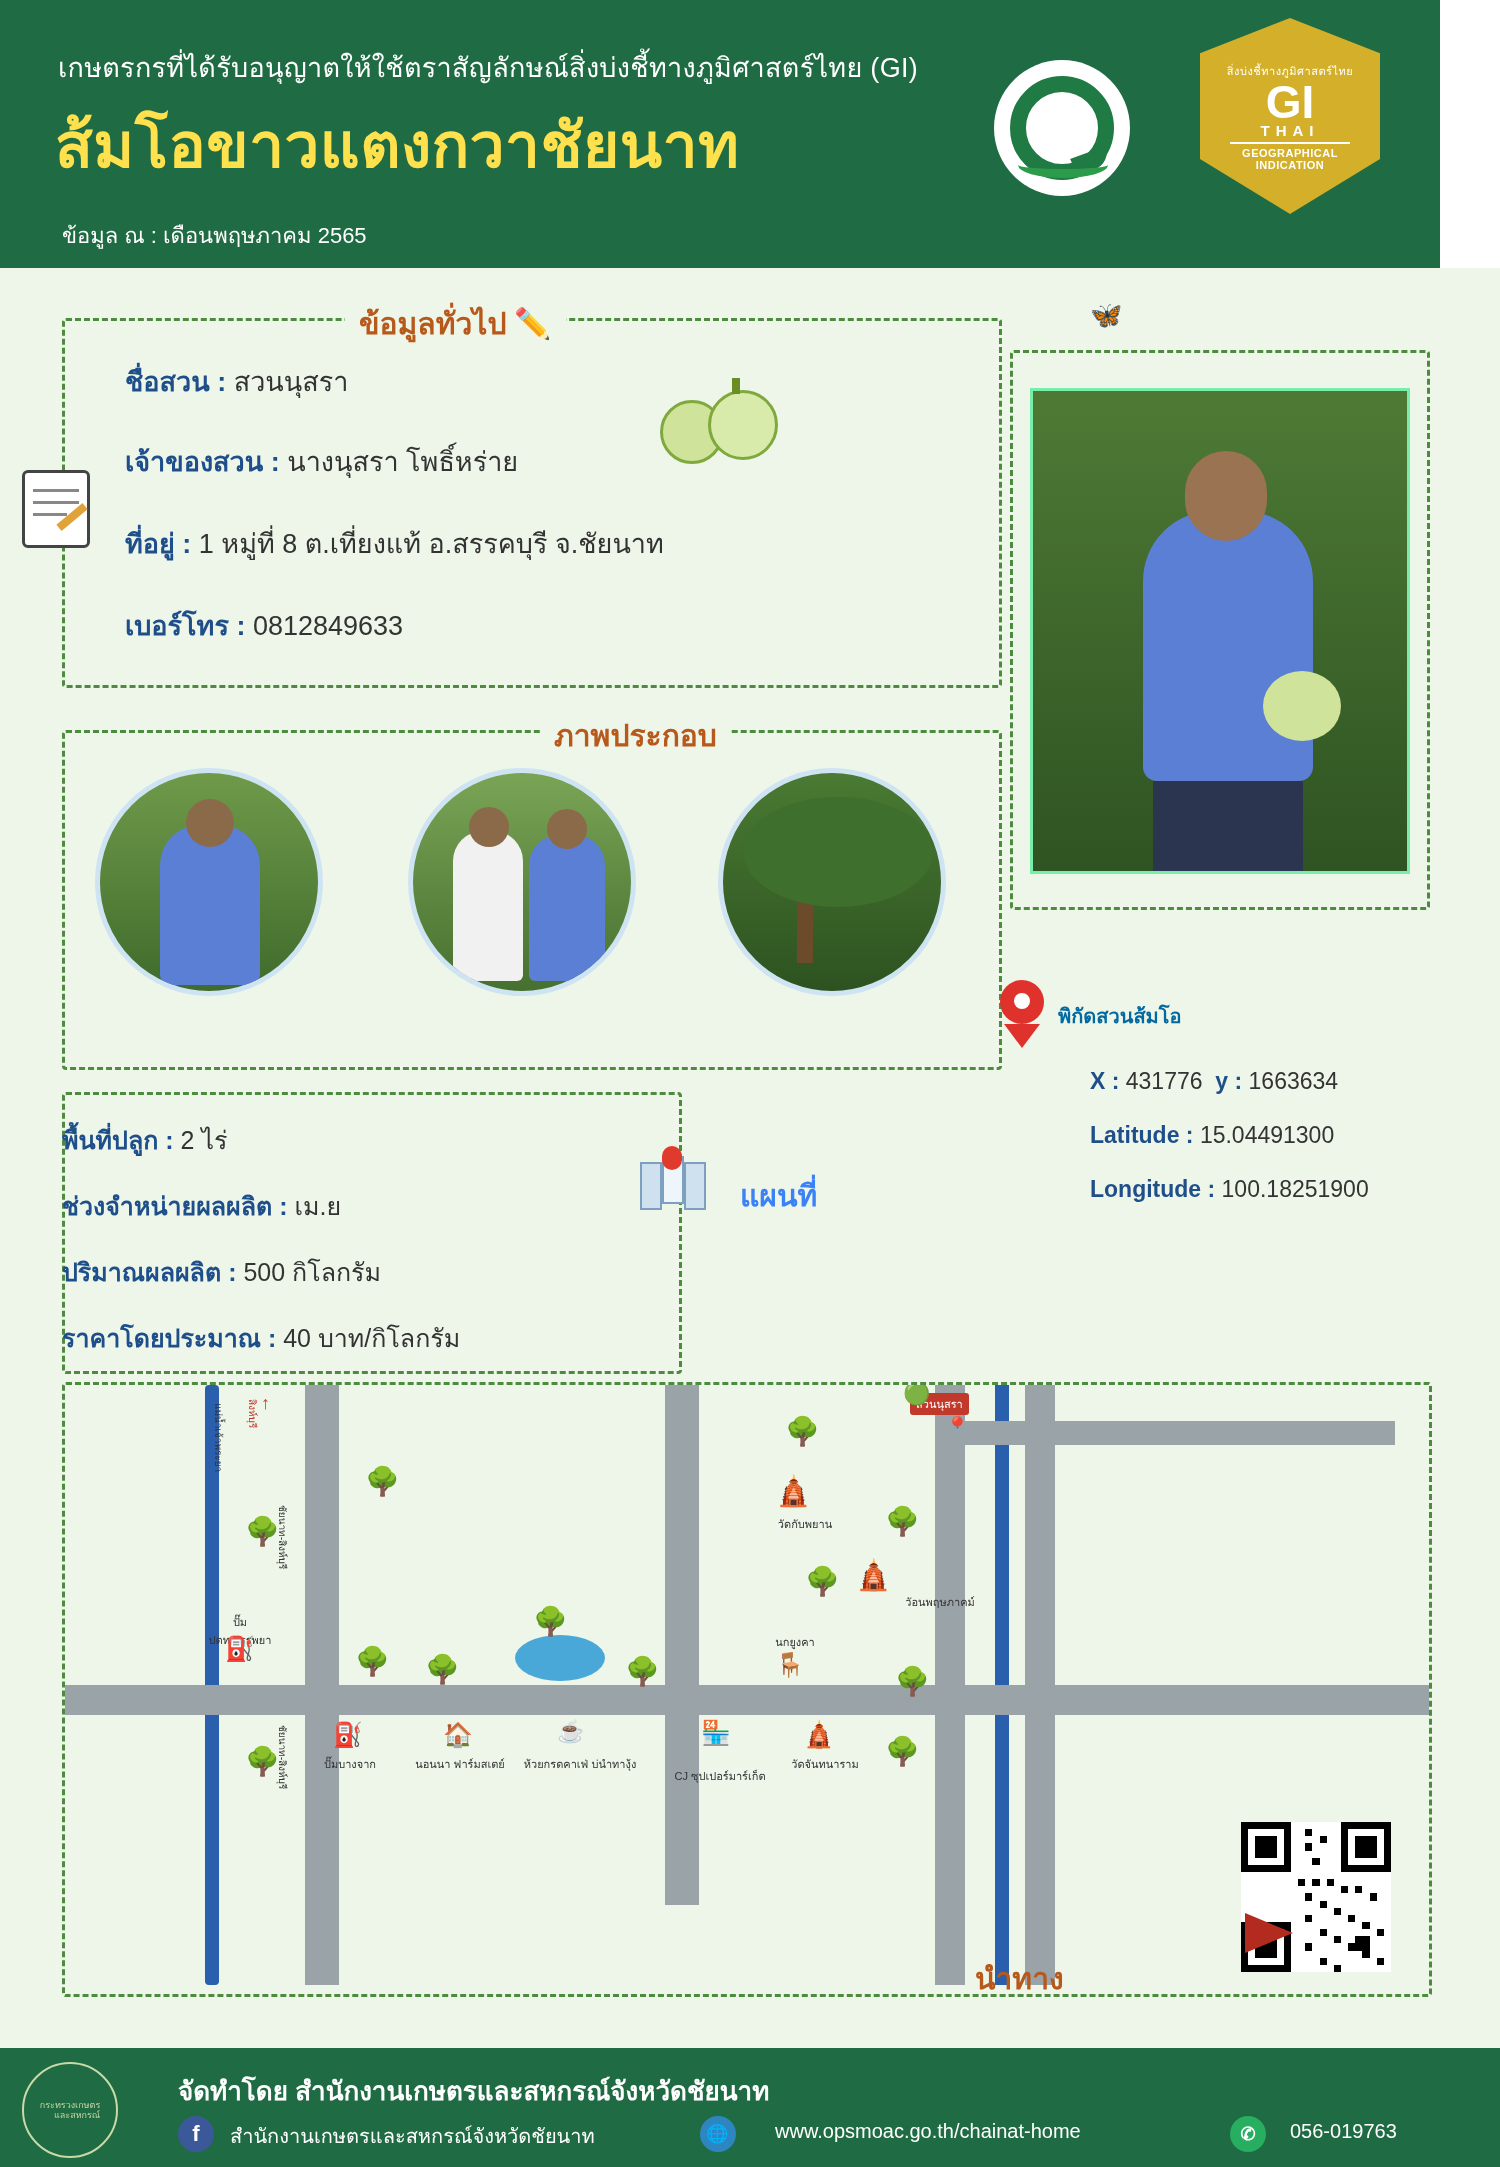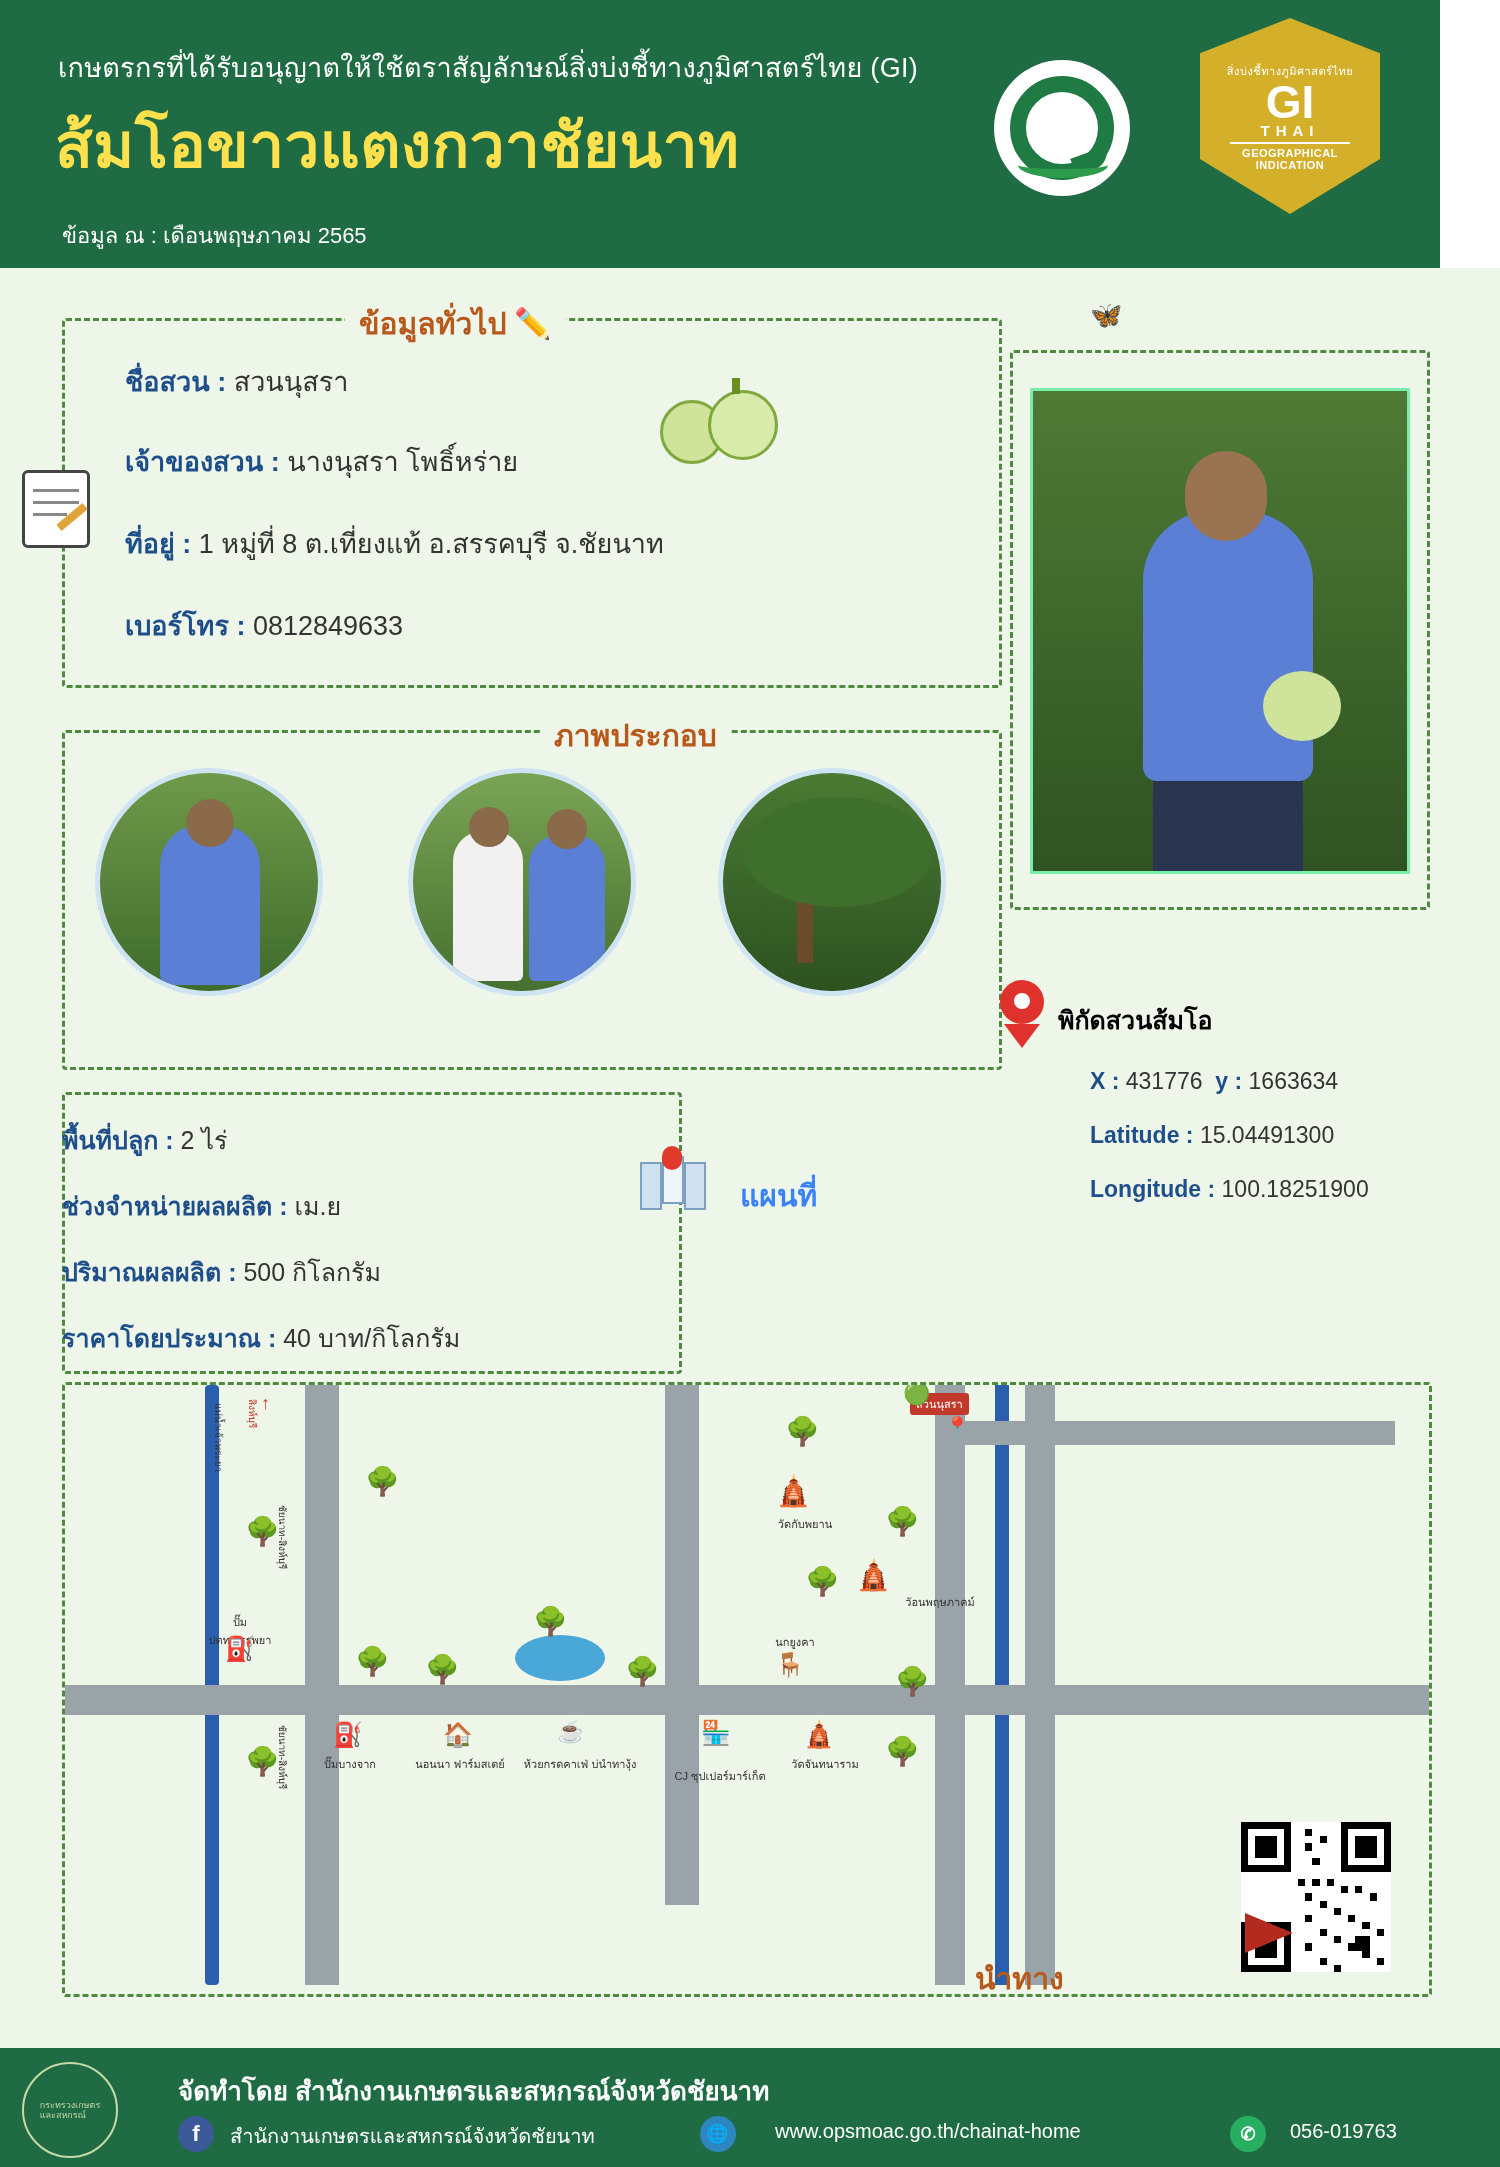--- a/index.html
+++ b/index.html
@@ -109,7 +109,7 @@
   .pin{
     position:absolute; left:1000px; top:980px; width:44px;height:60px;
   }
-  .coord-title{ position:absolute; left:1058px; top:1000px; font-size:25px; font-weight:bold; color:#000000;}
+  .coord-title{ position:absolute; left:1058px; top:1000px; font-size:20px; font-weight:bold; color:#0369a1;}
 
   .map-label{ position:absolute; left:740px; top:1172px; font-size:30px; font-weight:bold; color:#3b82f6;}
   .map-icon{ position:absolute; left:640px; top:1152px; width:70px; height:66px;}

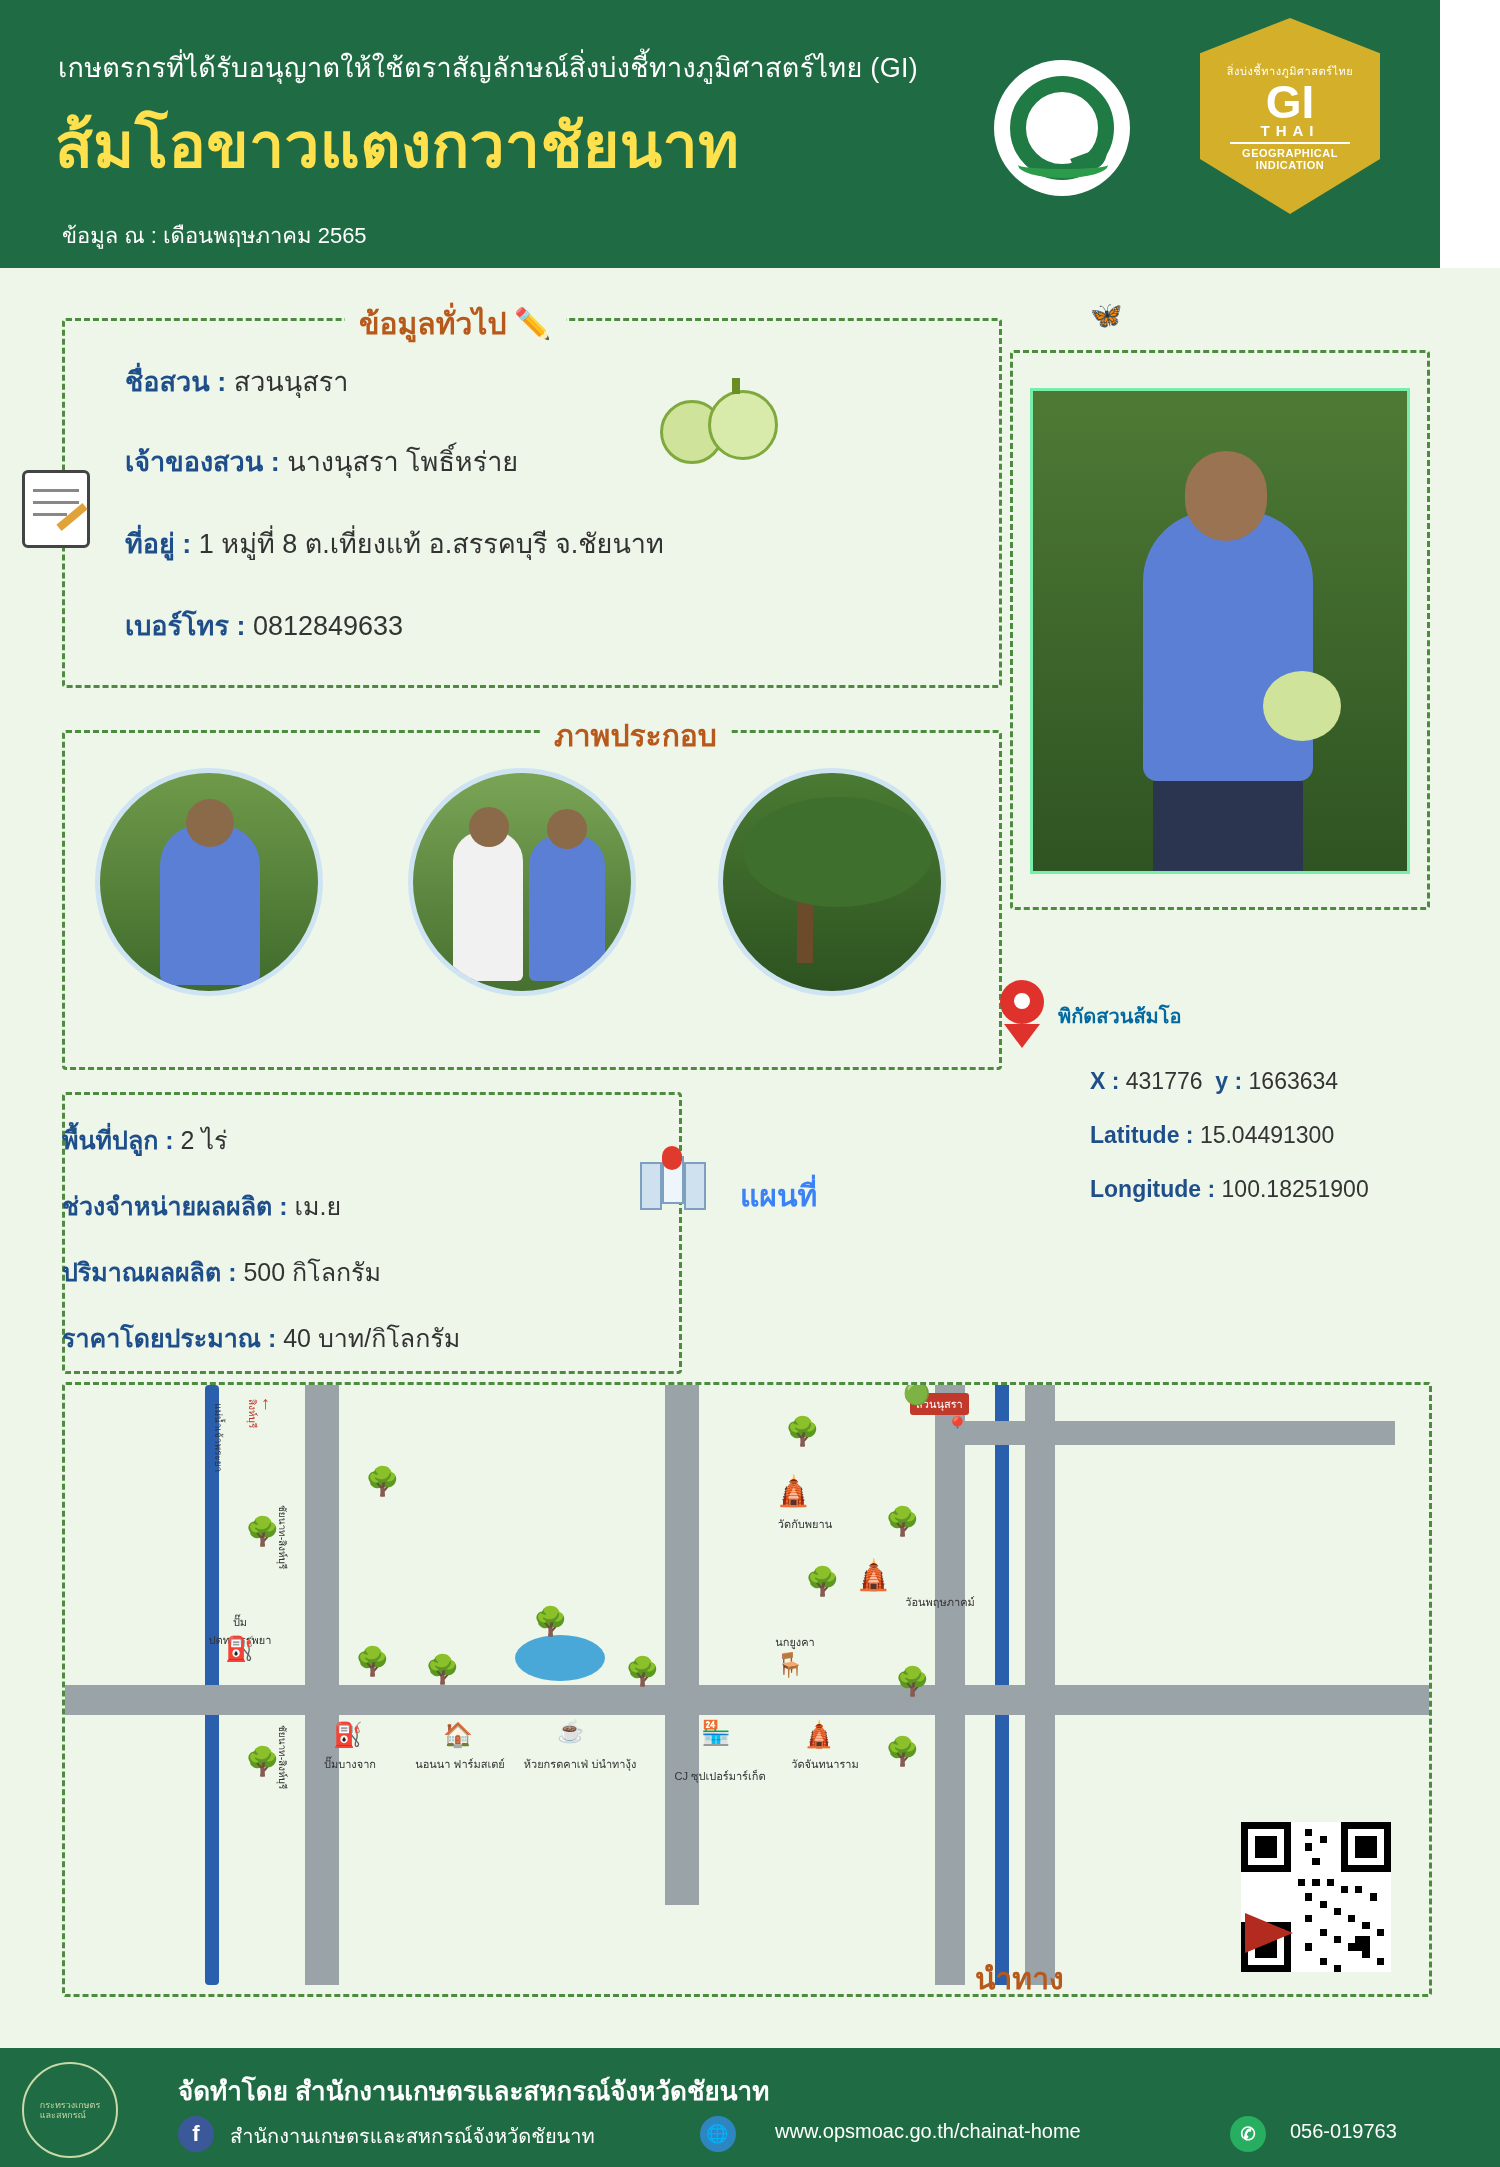--- a/index.html
+++ b/index.html
@@ -134,7 +134,7 @@
     position:absolute; left:22px; top:14px; width:96px; height:96px;
     border-radius:50%; background:#1f6b43; border:2px solid #c9d9a7;
     display:flex;align-items:center;justify-content:center;
-    color:#c9d9a7; font-size:9px; text-align:left; line-height:10px;font-family:Liberation Serif, serif;
+    color:#c9d9a7; font-size:9px; text-align:right; line-height:10px;font-family:Liberation Serif, serif;
   }
   
   .road{ position:absolute; background:#9aa3a8; }

